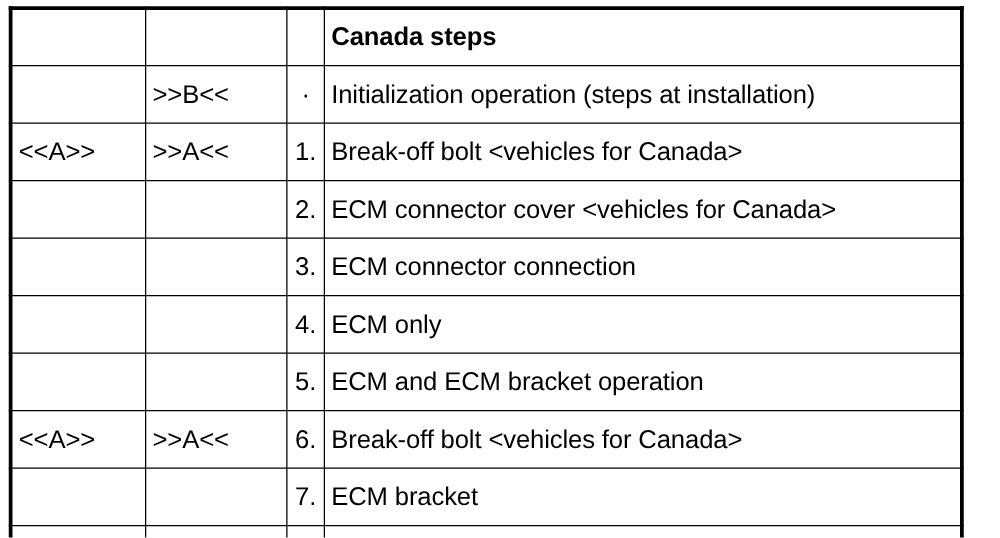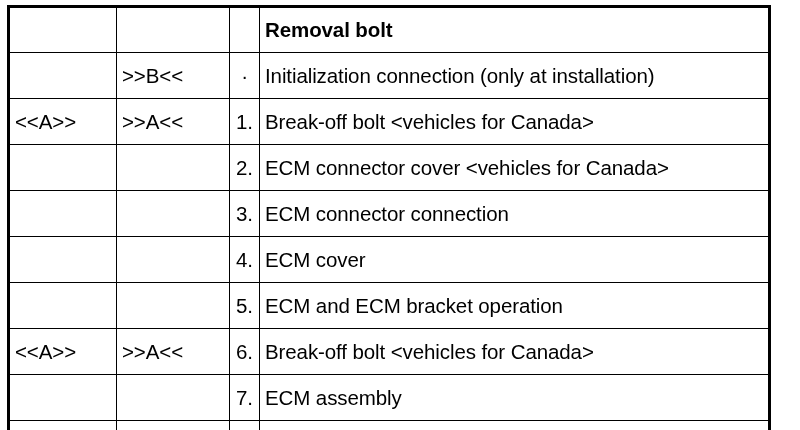--- a/index.html
+++ b/index.html
@@ -99,7 +99,7 @@
           <td class="ref-cell empty-cell"></td>
           <td class="ref-cell empty-cell"></td>
           <td class="dot-cell empty-cell"></td>
-          <td class="desc-cell header-cell">Removal bolt</td>
+          <td class="desc-cell header-cell">Canada steps</td>
         </tr>
         <tr>
           <td class="ref-cell empty-cell"></td>

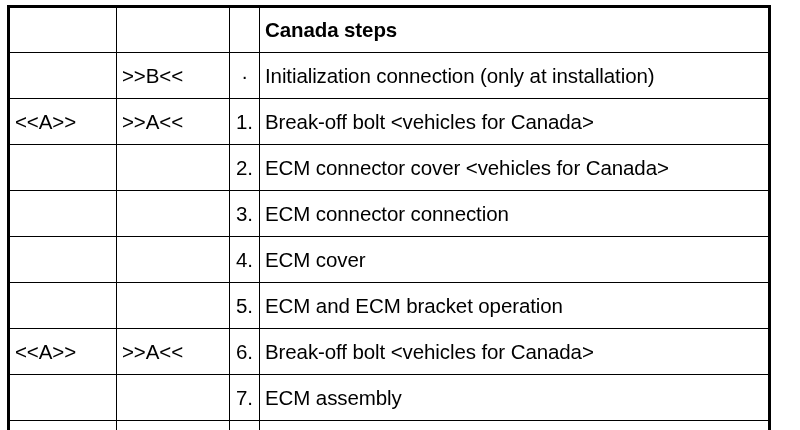--- a/index.html
+++ b/index.html
@@ -105,7 +105,7 @@
           <td class="ref-cell empty-cell"></td>
           <td class="ref-cell">&gt;&gt;B&lt;&lt;</td>
           <td class="dot-cell">·</td>
-          <td class="desc-cell">Initialization connection (only at installation)</td>
+          <td class="desc-cell">Initialization operation (steps at installation)</td>
         </tr>
         <tr>
           <td class="ref-cell">&lt;&lt;A&gt;&gt;</td>

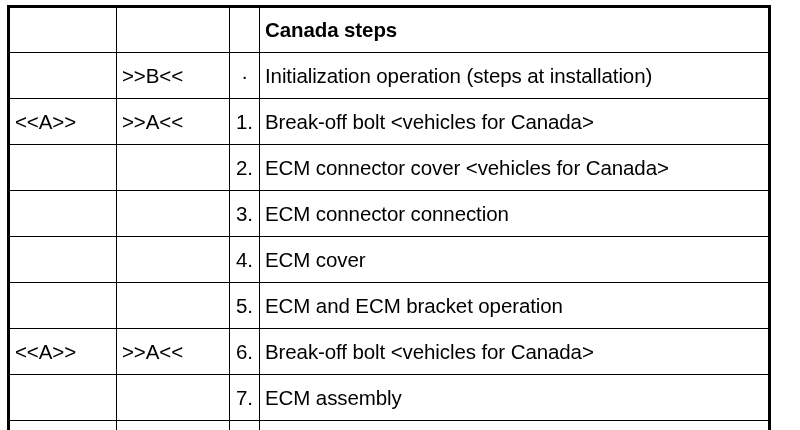--- a/index.html
+++ b/index.html
@@ -129,7 +129,7 @@
           <td class="ref-cell empty-cell"></td>
           <td class="ref-cell empty-cell"></td>
           <td class="num-cell">4.</td>
-          <td class="desc-cell">ECM cover</td>
+          <td class="desc-cell">ECM only</td>
         </tr>
         <tr>
           <td class="ref-cell empty-cell"></td>

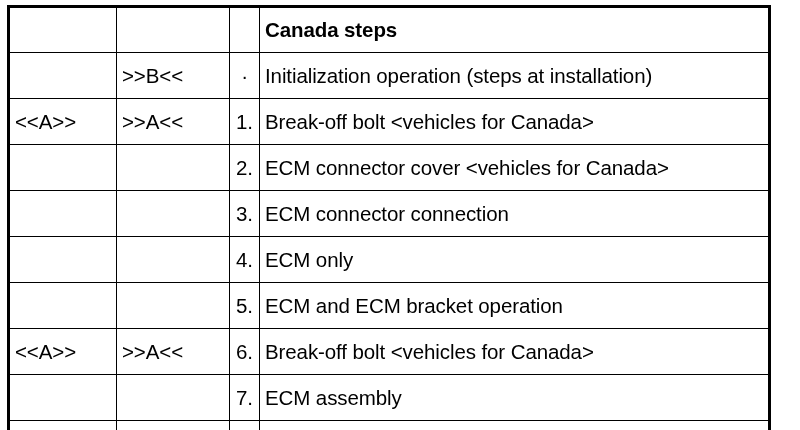--- a/index.html
+++ b/index.html
@@ -147,7 +147,7 @@
           <td class="ref-cell empty-cell"></td>
           <td class="ref-cell empty-cell"></td>
           <td class="num-cell">7.</td>
-          <td class="desc-cell">ECM assembly</td>
+          <td class="desc-cell">ECM bracket</td>
         </tr>
         <tr>
           <td class="ref-cell empty-cell"></td>

